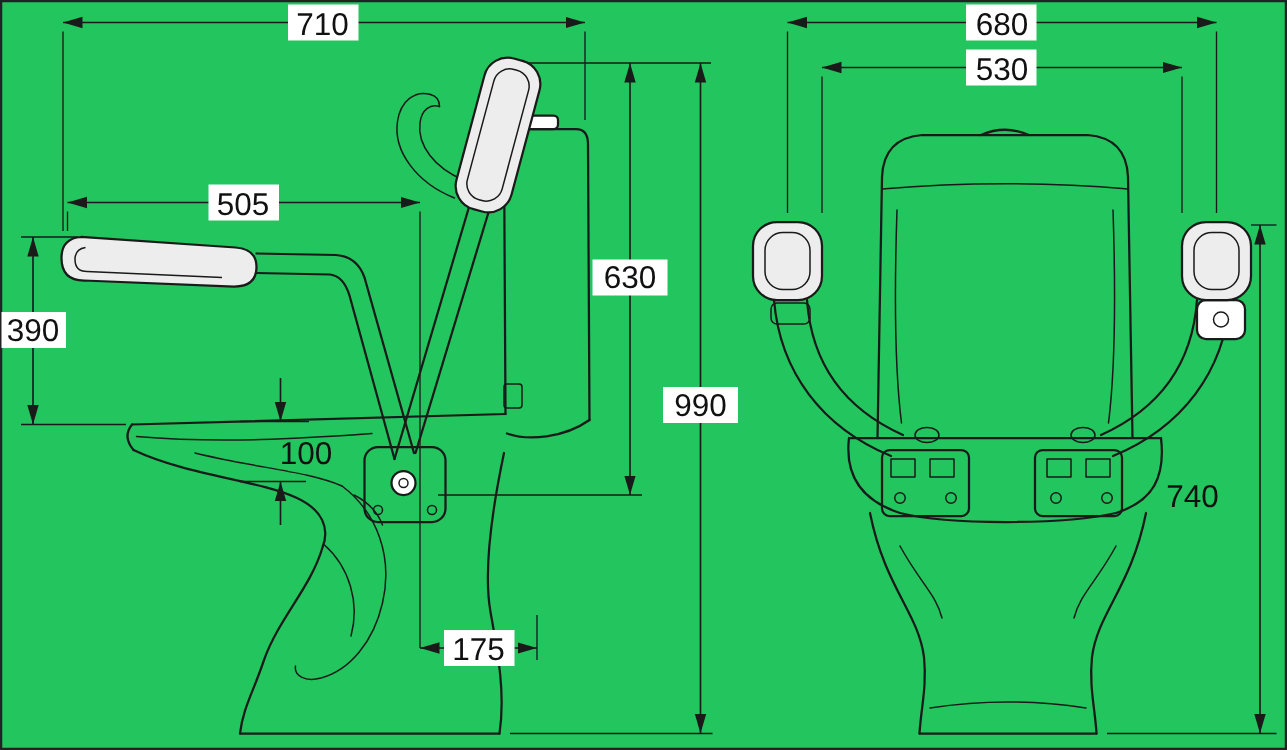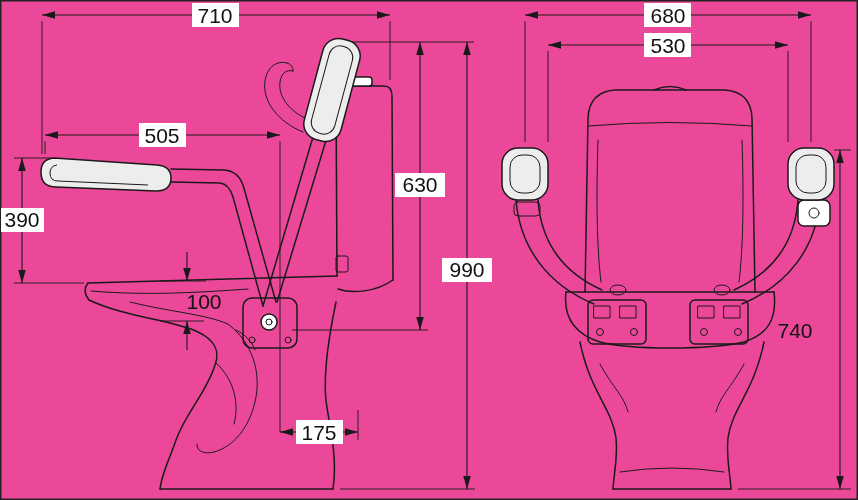--- a/index.html
+++ b/index.html
@@ -3,7 +3,7 @@
 <meta charset="utf-8">
 <style>
   html,body { margin:0; padding:0; background:#fff; }
-  .canvas { width:858px; height:500px; position:relative; background:#ec4899; }
+  .canvas { width:858px; height:500px; position:relative; background:#22c55e; }
   svg { display:block; }
   .frame   { fill:none; stroke:#222; stroke-width:1.5; }
   .outline { fill:none; stroke:#1a1a1a; stroke-width:1.5; stroke-linecap:round; stroke-linejoin:round; }

